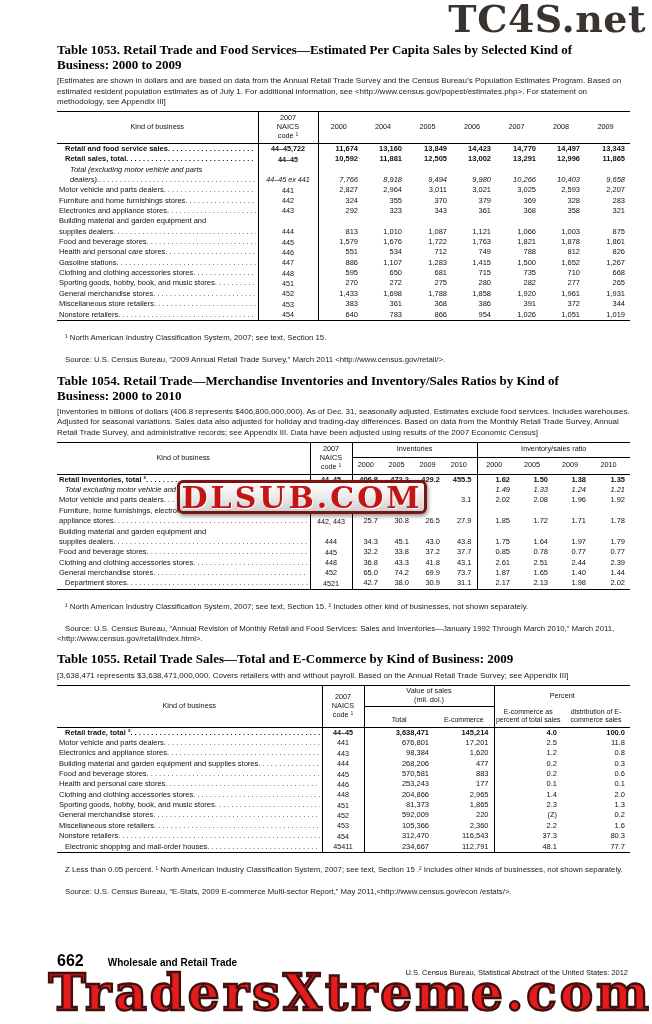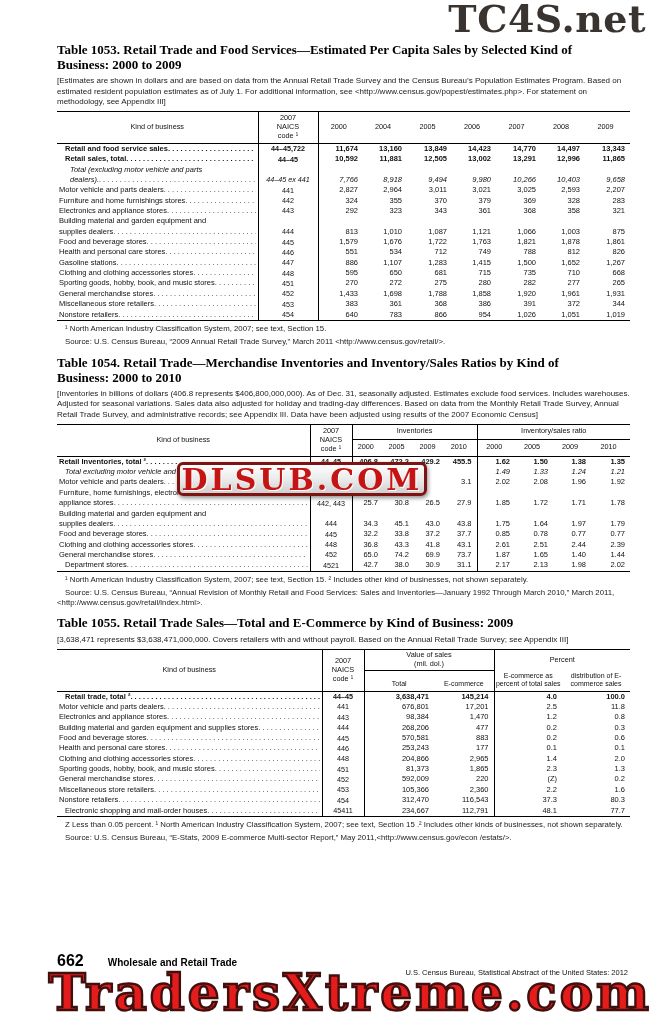--- a/index.html
+++ b/index.html
@@ -25,7 +25,7 @@
   .ttl{font-family:"Liberation Serif",serif;font-weight:bold;font-size:13px;line-height:1.16;
        max-width:525px;margin-bottom:4px;color:#000}
   .intro{font-size:8px;line-height:1.3;margin-bottom:4px;color:#1a1a1a}
-  .fn{font-size:7.8px;line-height:1.28;text-indent:8px;margin-top:3px;color:#1a1a1a}
+  .fn{font-size:7.8px;line-height:1.28;text-indent:8px;margin-top:12px;color:#1a1a1a}
   section{margin-bottom:8px}
   .tblwrap{position:relative}
 

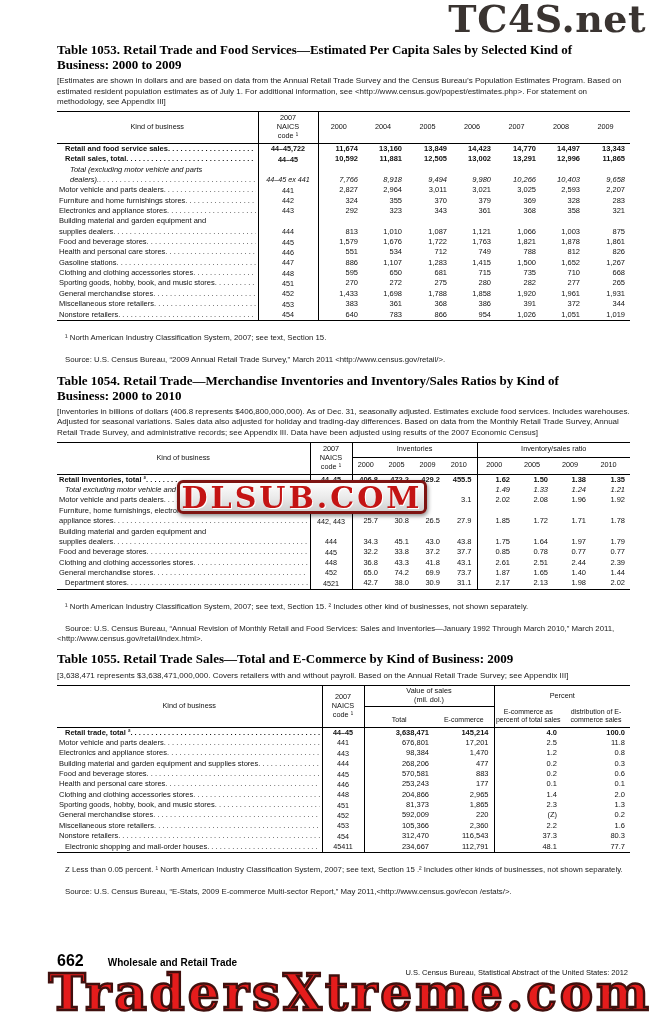--- a/index.html
+++ b/index.html
@@ -631,7 +631,7 @@
                 </td>
                 <td class="naics">443</td>
                 <td class="num">98,384</td>
-                <td class="num">1,470</td>
+                <td class="num">1,620</td>
                 <td class="num sep">1.2</td>
                 <td class="num">0.8</td>
               </tr>

